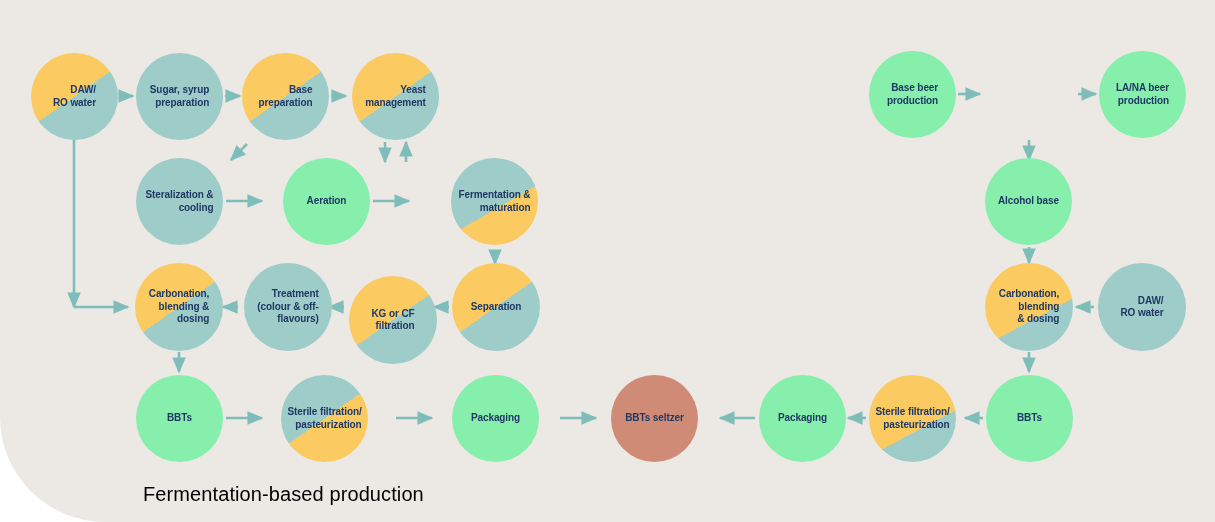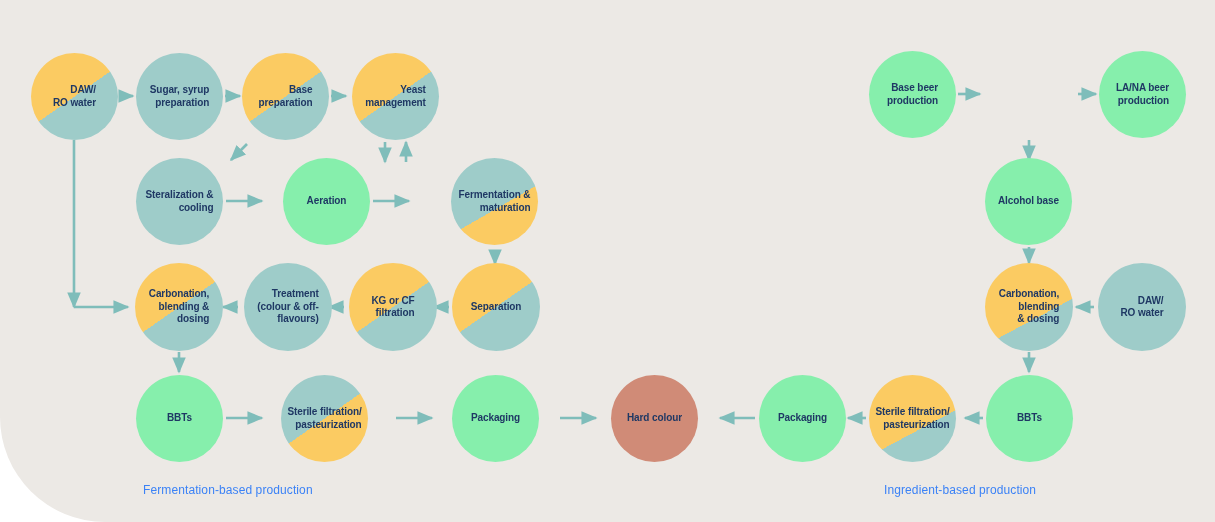--- a/index.html
+++ b/index.html
@@ -170,7 +170,7 @@
 (colour &amp; off-
 flavours)</span>
   </div>
-  <div class="node f-ylw-teal" style="left:349px;top:263px;width:88px;height:88px;">
+  <div class="node f-ylw-teal" style="left:349px;top:276px;width:88px;height:88px;">
     <span class="lbl" style="white-space:pre-line;">KG or CF
 filtration</span>
   </div>

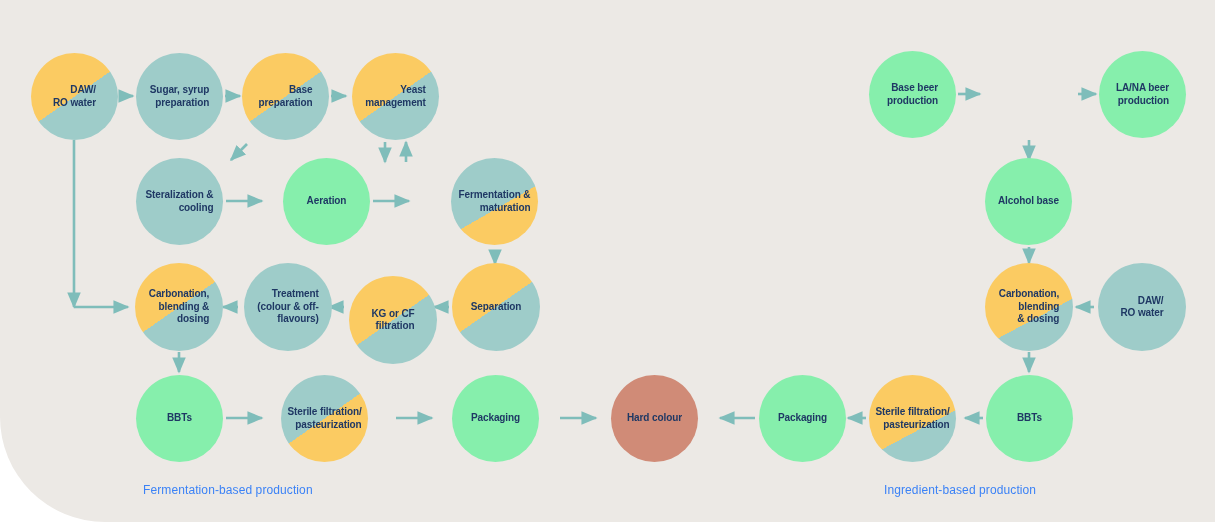--- a/index.html
+++ b/index.html
@@ -190,7 +190,7 @@
   </div>
 
   <div class="node f-rust" style="left:611px;top:375px;width:87px;height:87px;">
-    <span class="lbl" style="white-space:pre-line;">Hard colour</span>
+    <span class="lbl" style="white-space:pre-line;">BBTs seltzer</span>
   </div>
 
   <div class="node f-yellow" style="left:869px;top:51px;width:87px;height:87px;">

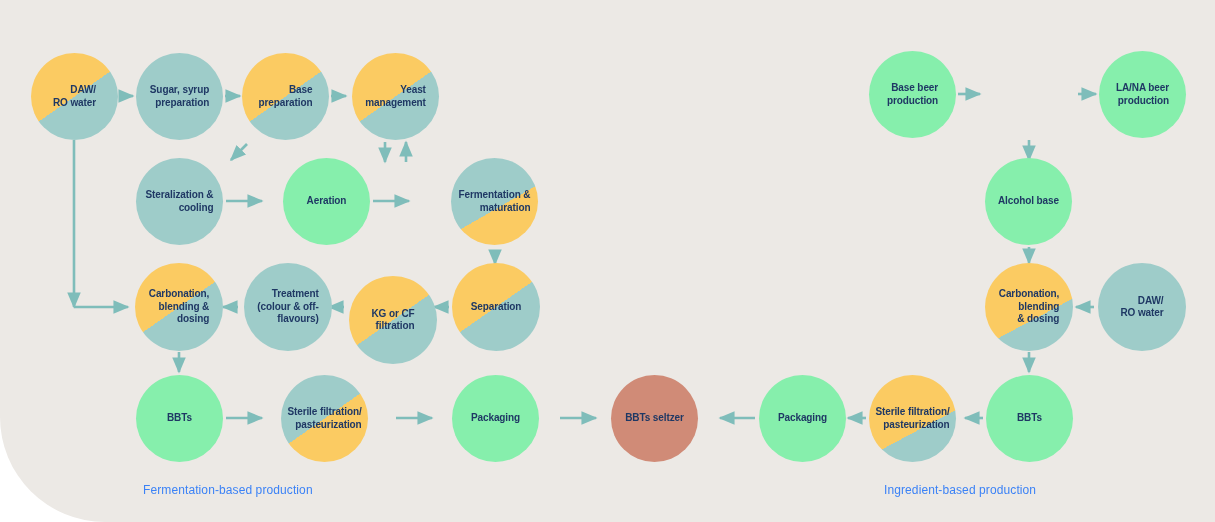--- a/index.html
+++ b/index.html
@@ -65,8 +65,8 @@
   
   .caption{
     position:absolute;
-    color:#3b82f6;
-    font-size:12px;
+    color:#000000;
+    font-size:20px;
     font-weight:400;
     white-space:nowrap;
     letter-spacing:0.1px;

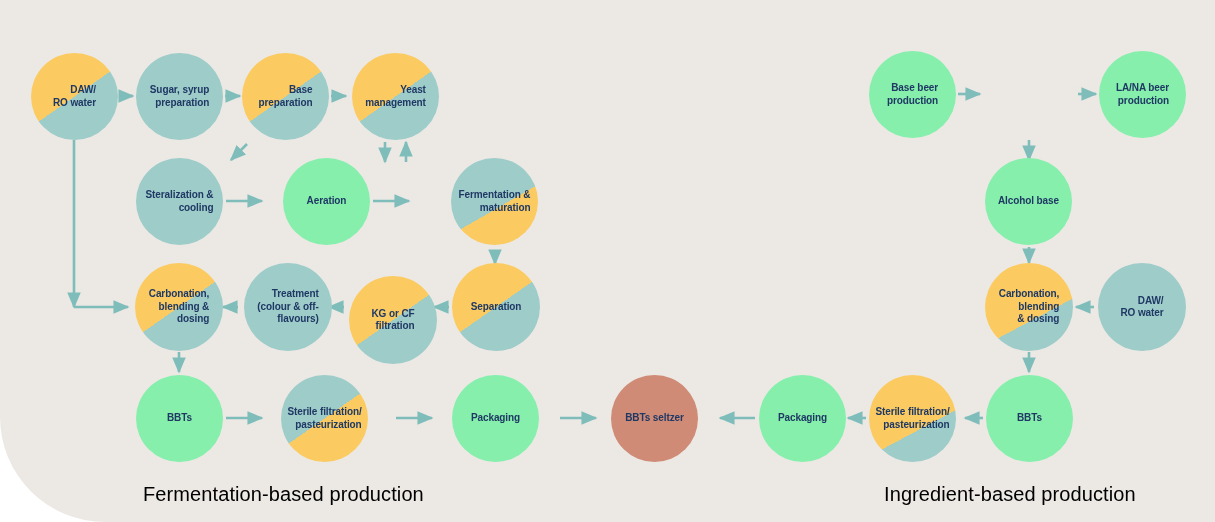--- a/index.html
+++ b/index.html
@@ -228,7 +228,6 @@
   </div>
 
   <div class="caption" style="left:143px;top:483px;">Fermentation-based production</div>
-  <div class="caption" style="left:884px;top:483px;">Ingredient-based production</div>
 
 </div>
 

